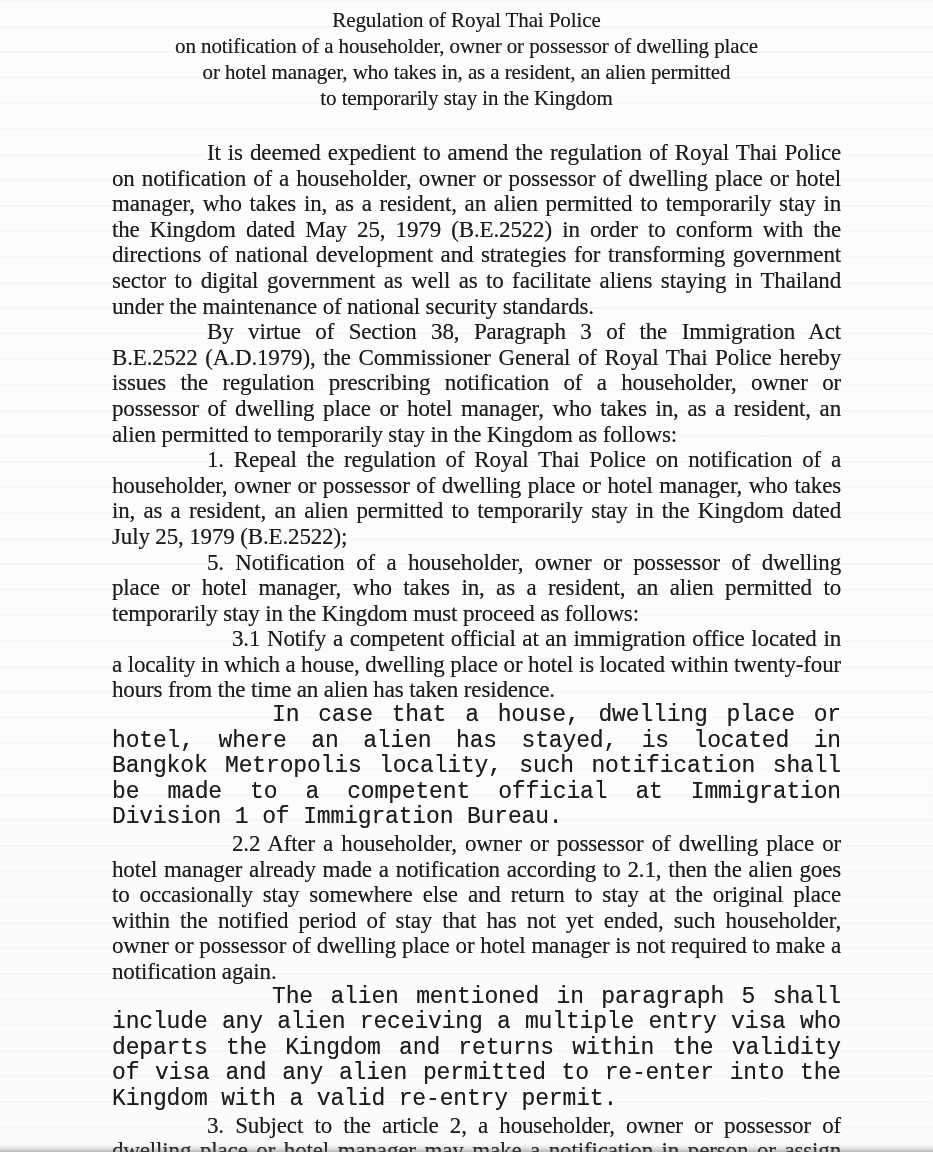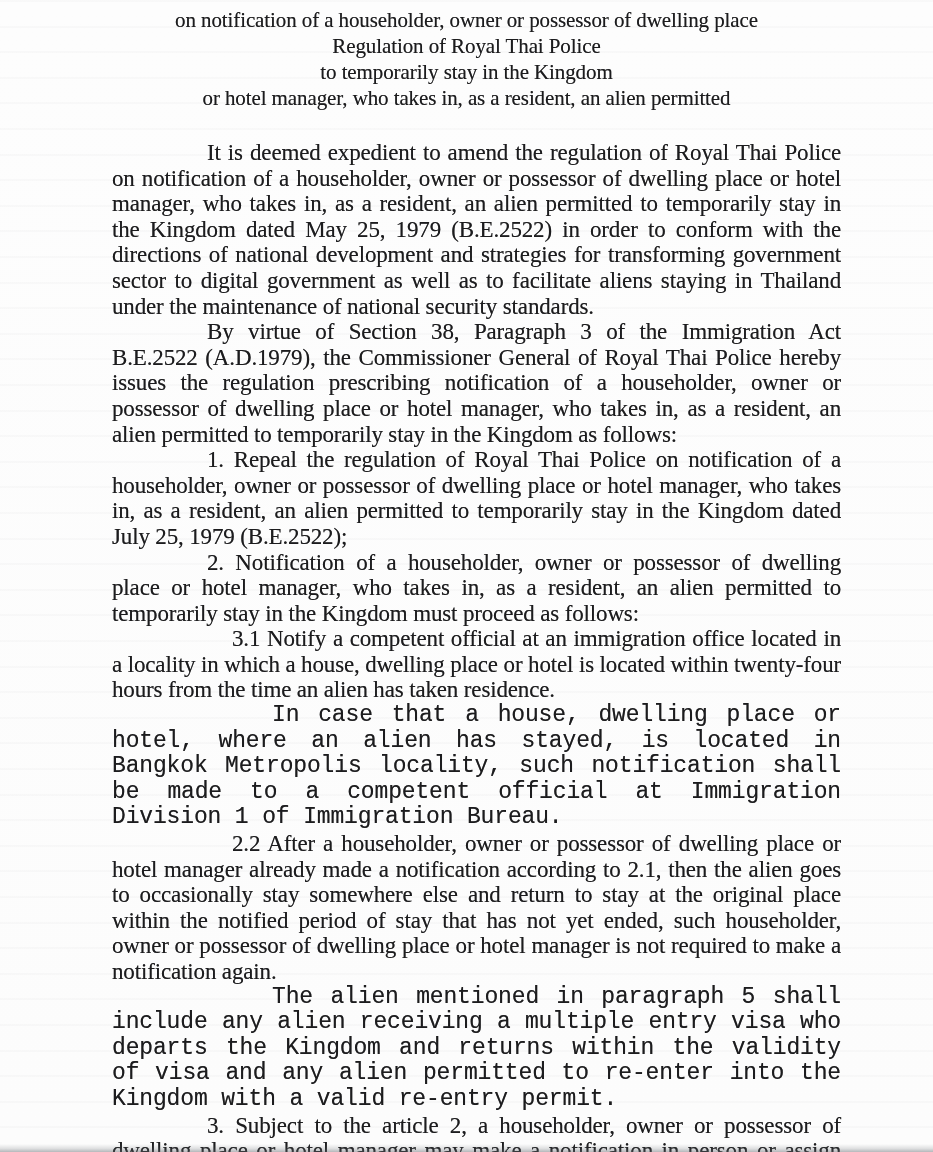--- a/index.html
+++ b/index.html
@@ -58,8 +58,8 @@
 
 <div class="page">
   <div class="title-block">
+    <div class="title-line">Regulation of Royal Thai Police</div>
     <div class="title-line">on notification of a householder, owner or possessor of dwelling place</div>
-    <div class="title-line">Regulation of Royal Thai Police</div>
     <div class="title-line">to temporarily stay in the Kingdom</div>
     <div class="title-line">or hotel manager, who takes in, as a resident, an alien permitted</div>
   </div>

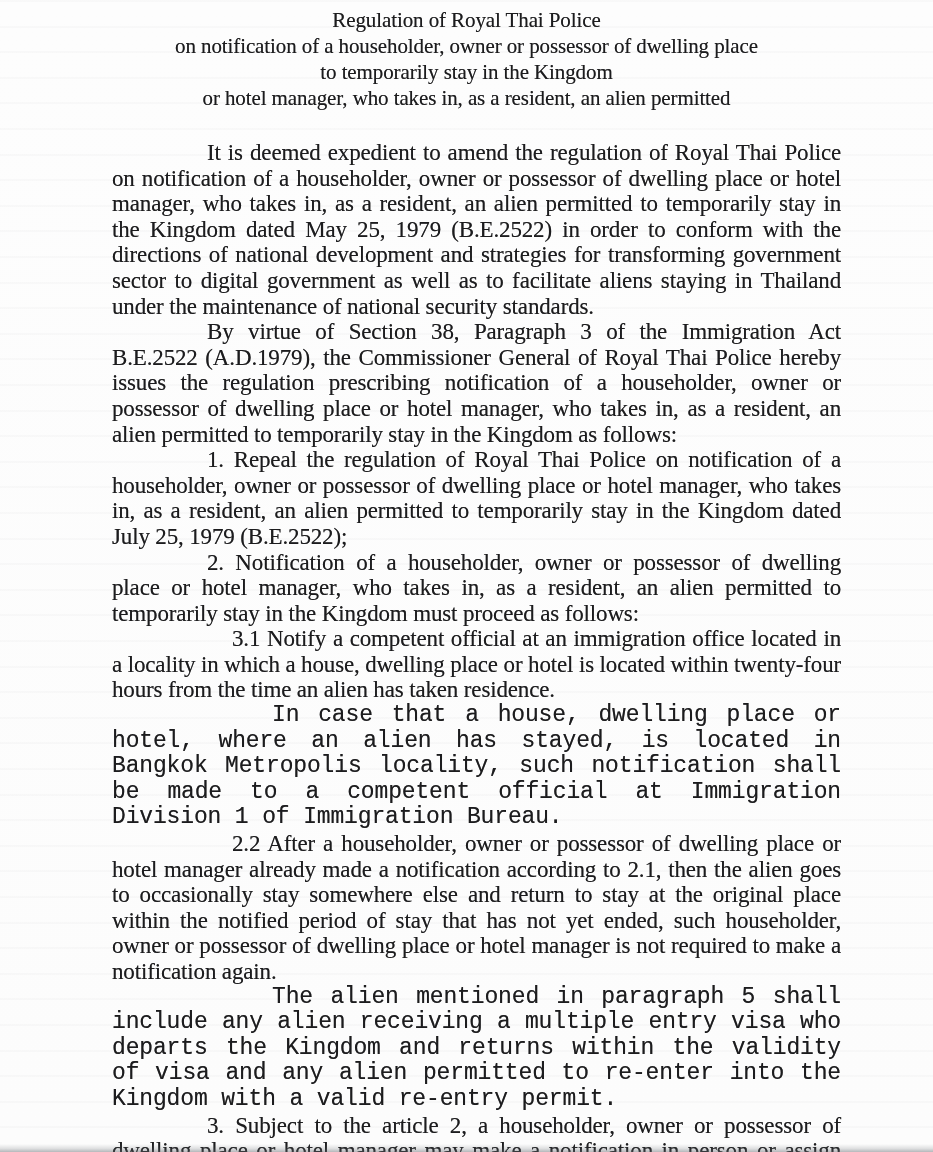--- a/index.html
+++ b/index.html
@@ -60,8 +60,8 @@
   <div class="title-block">
     <div class="title-line">Regulation of Royal Thai Police</div>
     <div class="title-line">on notification of a householder, owner or possessor of dwelling place</div>
+    <div class="title-line">or hotel manager, who takes in, as a resident, an alien permitted</div>
     <div class="title-line">to temporarily stay in the Kingdom</div>
-    <div class="title-line">or hotel manager, who takes in, as a resident, an alien permitted</div>
   </div>
 
   <div class="body-text">

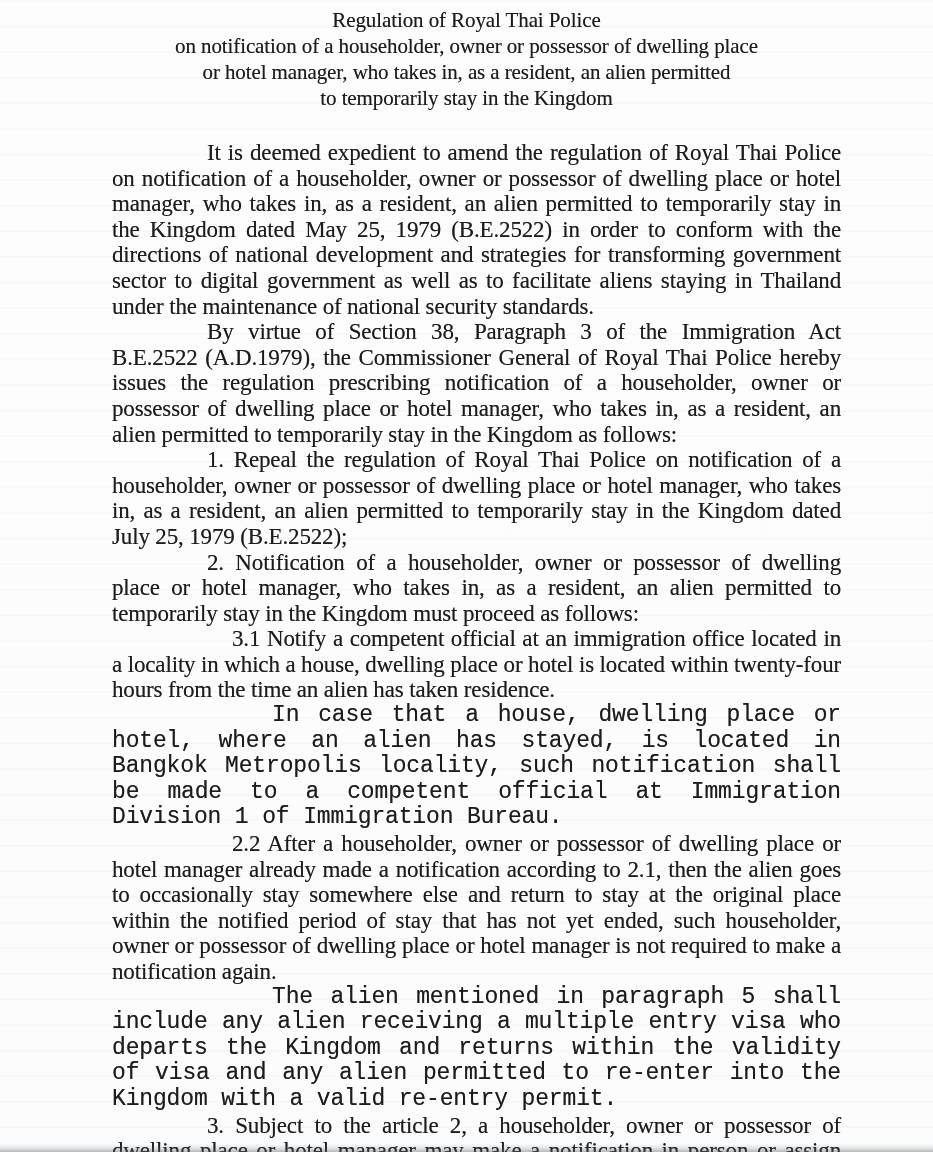--- a/index.html
+++ b/index.html
@@ -69,7 +69,7 @@
   <p class="para l1">It is deemed expedient to amend the regulation of Royal Thai Police on notification of a householder, owner or possessor of dwelling place or hotel manager, who takes in, as a resident, an alien permitted to temporarily stay in the Kingdom dated May 25, 1979 (B.E.2522) in order to conform with the directions of national development and strategies for transforming government sector to digital government as well as to facilitate aliens staying in Thailand under the maintenance of national security standards.</p>
       <p class="para l1">By virtue of Section 38, Paragraph 3 of the Immigration Act B.E.2522 (A.D.1979), the Commissioner General of Royal Thai Police hereby issues the regulation prescribing notification of a householder, owner or possessor of dwelling place or hotel manager, who takes in, as a resident, an alien permitted to temporarily stay in the Kingdom as follows:</p>
       <p class="para l1">1. Repeal the regulation of Royal Thai Police on notification of a householder, owner or possessor of dwelling place or hotel manager, who takes in, as a resident, an alien permitted to temporarily stay in the Kingdom dated July 25, 1979 (B.E.2522);</p>
-      <p class="para l1">2. Notification of a householder, owner or possessor of dwelling place or hotel manager, who takes in, as a resident, an alien permitted to temporarily stay in the Kingdom must proceed as follows:</p>
+      <p class="para l1">5. Notification of a householder, owner or possessor of dwelling place or hotel manager, who takes in, as a resident, an alien permitted to temporarily stay in the Kingdom must proceed as follows:</p>
       <p class="para l2">3.1 Notify a competent official at an immigration office located in a locality in which a house, dwelling place or hotel is located within twenty-four hours from the time an alien has taken residence.</p>
       <p class="para l3">In case that a house, dwelling place or hotel, where an alien has stayed, is located in Bangkok Metropolis locality, such notification shall be made to a competent official at Immigration Division 1 of Immigration Bureau.</p>
       <p class="para l2">2.2 After a householder, owner or possessor of dwelling place or hotel manager already made a notification according to 2.1, then the alien goes to occasionally stay somewhere else and return to stay at the original place within the notified period of stay that has not yet ended, such householder, owner or possessor of dwelling place or hotel manager is not required to make a notification again.</p>

